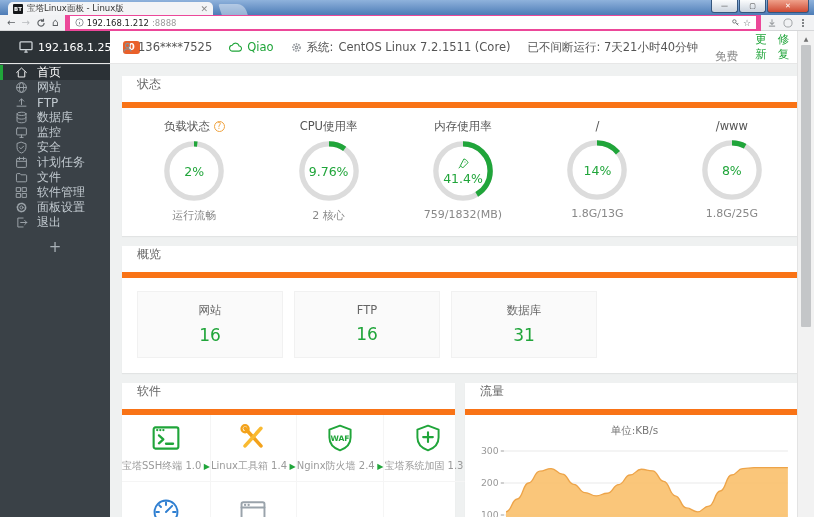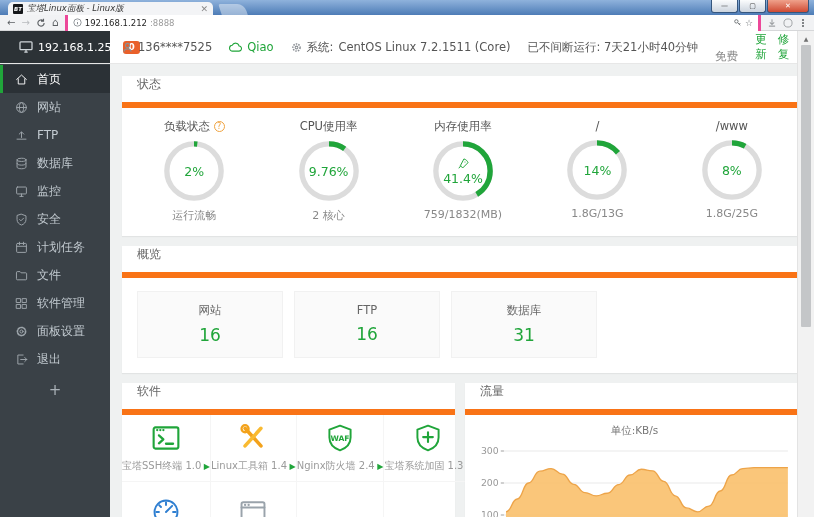--- a/index.html
+++ b/index.html
@@ -7,7 +7,7 @@
   body { font-family:"DejaVu Sans","Liberation Sans",sans-serif; background:#fff; position:relative; }
 
   
-  .titlebar { height:15px; background:linear-gradient(#8fb2dc,#4d7cb6); display:flex; align-items:flex-end; position:relative;font-style:italic; }
+  .titlebar { height:15px; background:linear-gradient(#8fb2dc,#4d7cb6); display:flex; align-items:flex-end; position:relative; }
   .tab { margin-left:8px; width:205px; height:13px; background:#f3f4f6; border-radius:5px 5px 0 0; display:flex; align-items:center; padding:0 5px; font-size:8.5px; color:#333; }
   .favicon { width:10px; height:10px; min-width:10px; background:#15171a; color:#fff; font-size:5.5px; font-weight:bold; display:flex; align-items:center; justify-content:center; border-radius:1px; margin-right:4px; }
   .tab-title { flex:1; white-space:nowrap; overflow:hidden; }

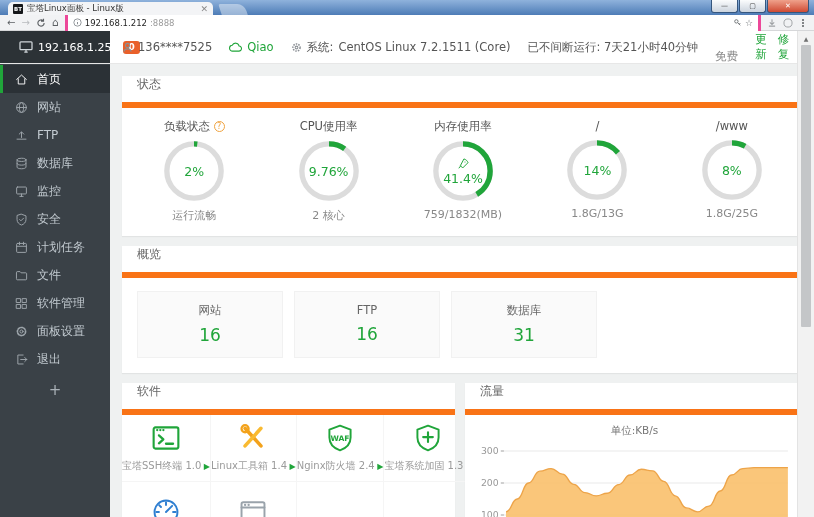--- a/index.html
+++ b/index.html
@@ -21,7 +21,7 @@
   .nav-ic { font-size:10px; color:#5b5f63; line-height:1; }
   .nav-ic.disabled { color:#b8bbbe; }
   .home-ic { font-size:11px; color:#5b5f63; line-height:1; }
-  .urlbar { flex:1; height:23px; background:#fff; border:3px solid #ec4899; border-radius:3px; display:flex; align-items:center; padding:0 5px; font-size:8.5px; color:#1f1f1f; gap:3px; }
+  .urlbar { flex:1; height:23px; background:#fff; border:5px solid #ec4899; border-radius:3px; display:flex; align-items:center; padding:0 5px; font-size:8.5px; color:#1f1f1f; gap:3px; }
   .url-port { color:#9b9b9b;text-align:center; }
   .url-spacer { flex:1; }
   .star-ic { font-size:9px; color:#6a6e72; }

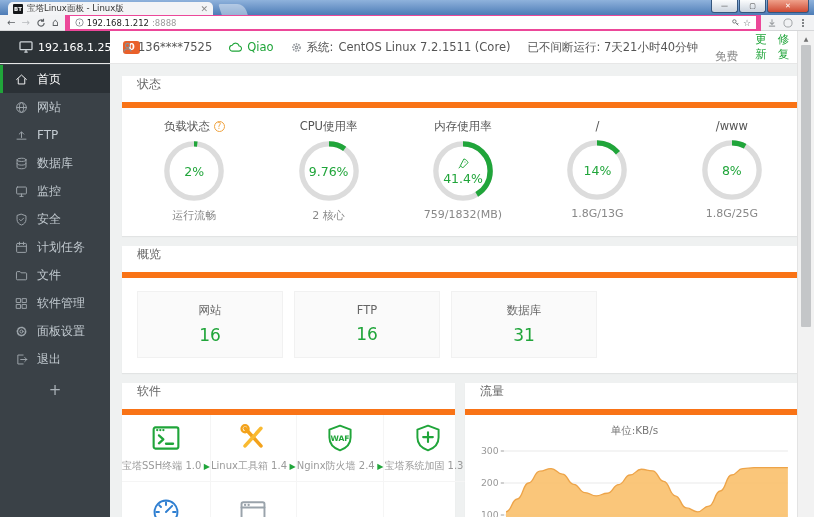--- a/index.html
+++ b/index.html
@@ -44,7 +44,7 @@
 
   .app-body { display:flex; height:453px; }
   .sidebar { width:110px; min-width:110px; background:#3a4147; padding-top:1px; color:#c2cad0; }
-  .side-item { height:28px; display:flex; align-items:center; padding-left:12px; gap:9px; font-size:12px; border-left:3px solid transparent; cursor:pointer; }
+  .side-item { height:15px; display:flex; align-items:center; padding-left:12px; gap:9px; font-size:12px; border-left:3px solid transparent; cursor:pointer; }
   .side-item.active { background:#2b3136; border-left-color:#20a53a; color:#fff; }
   .side-icon { width:13px; height:13px; min-width:13px; opacity:.72; display:flex; }
   .side-item.active .side-icon { opacity:.95; }

